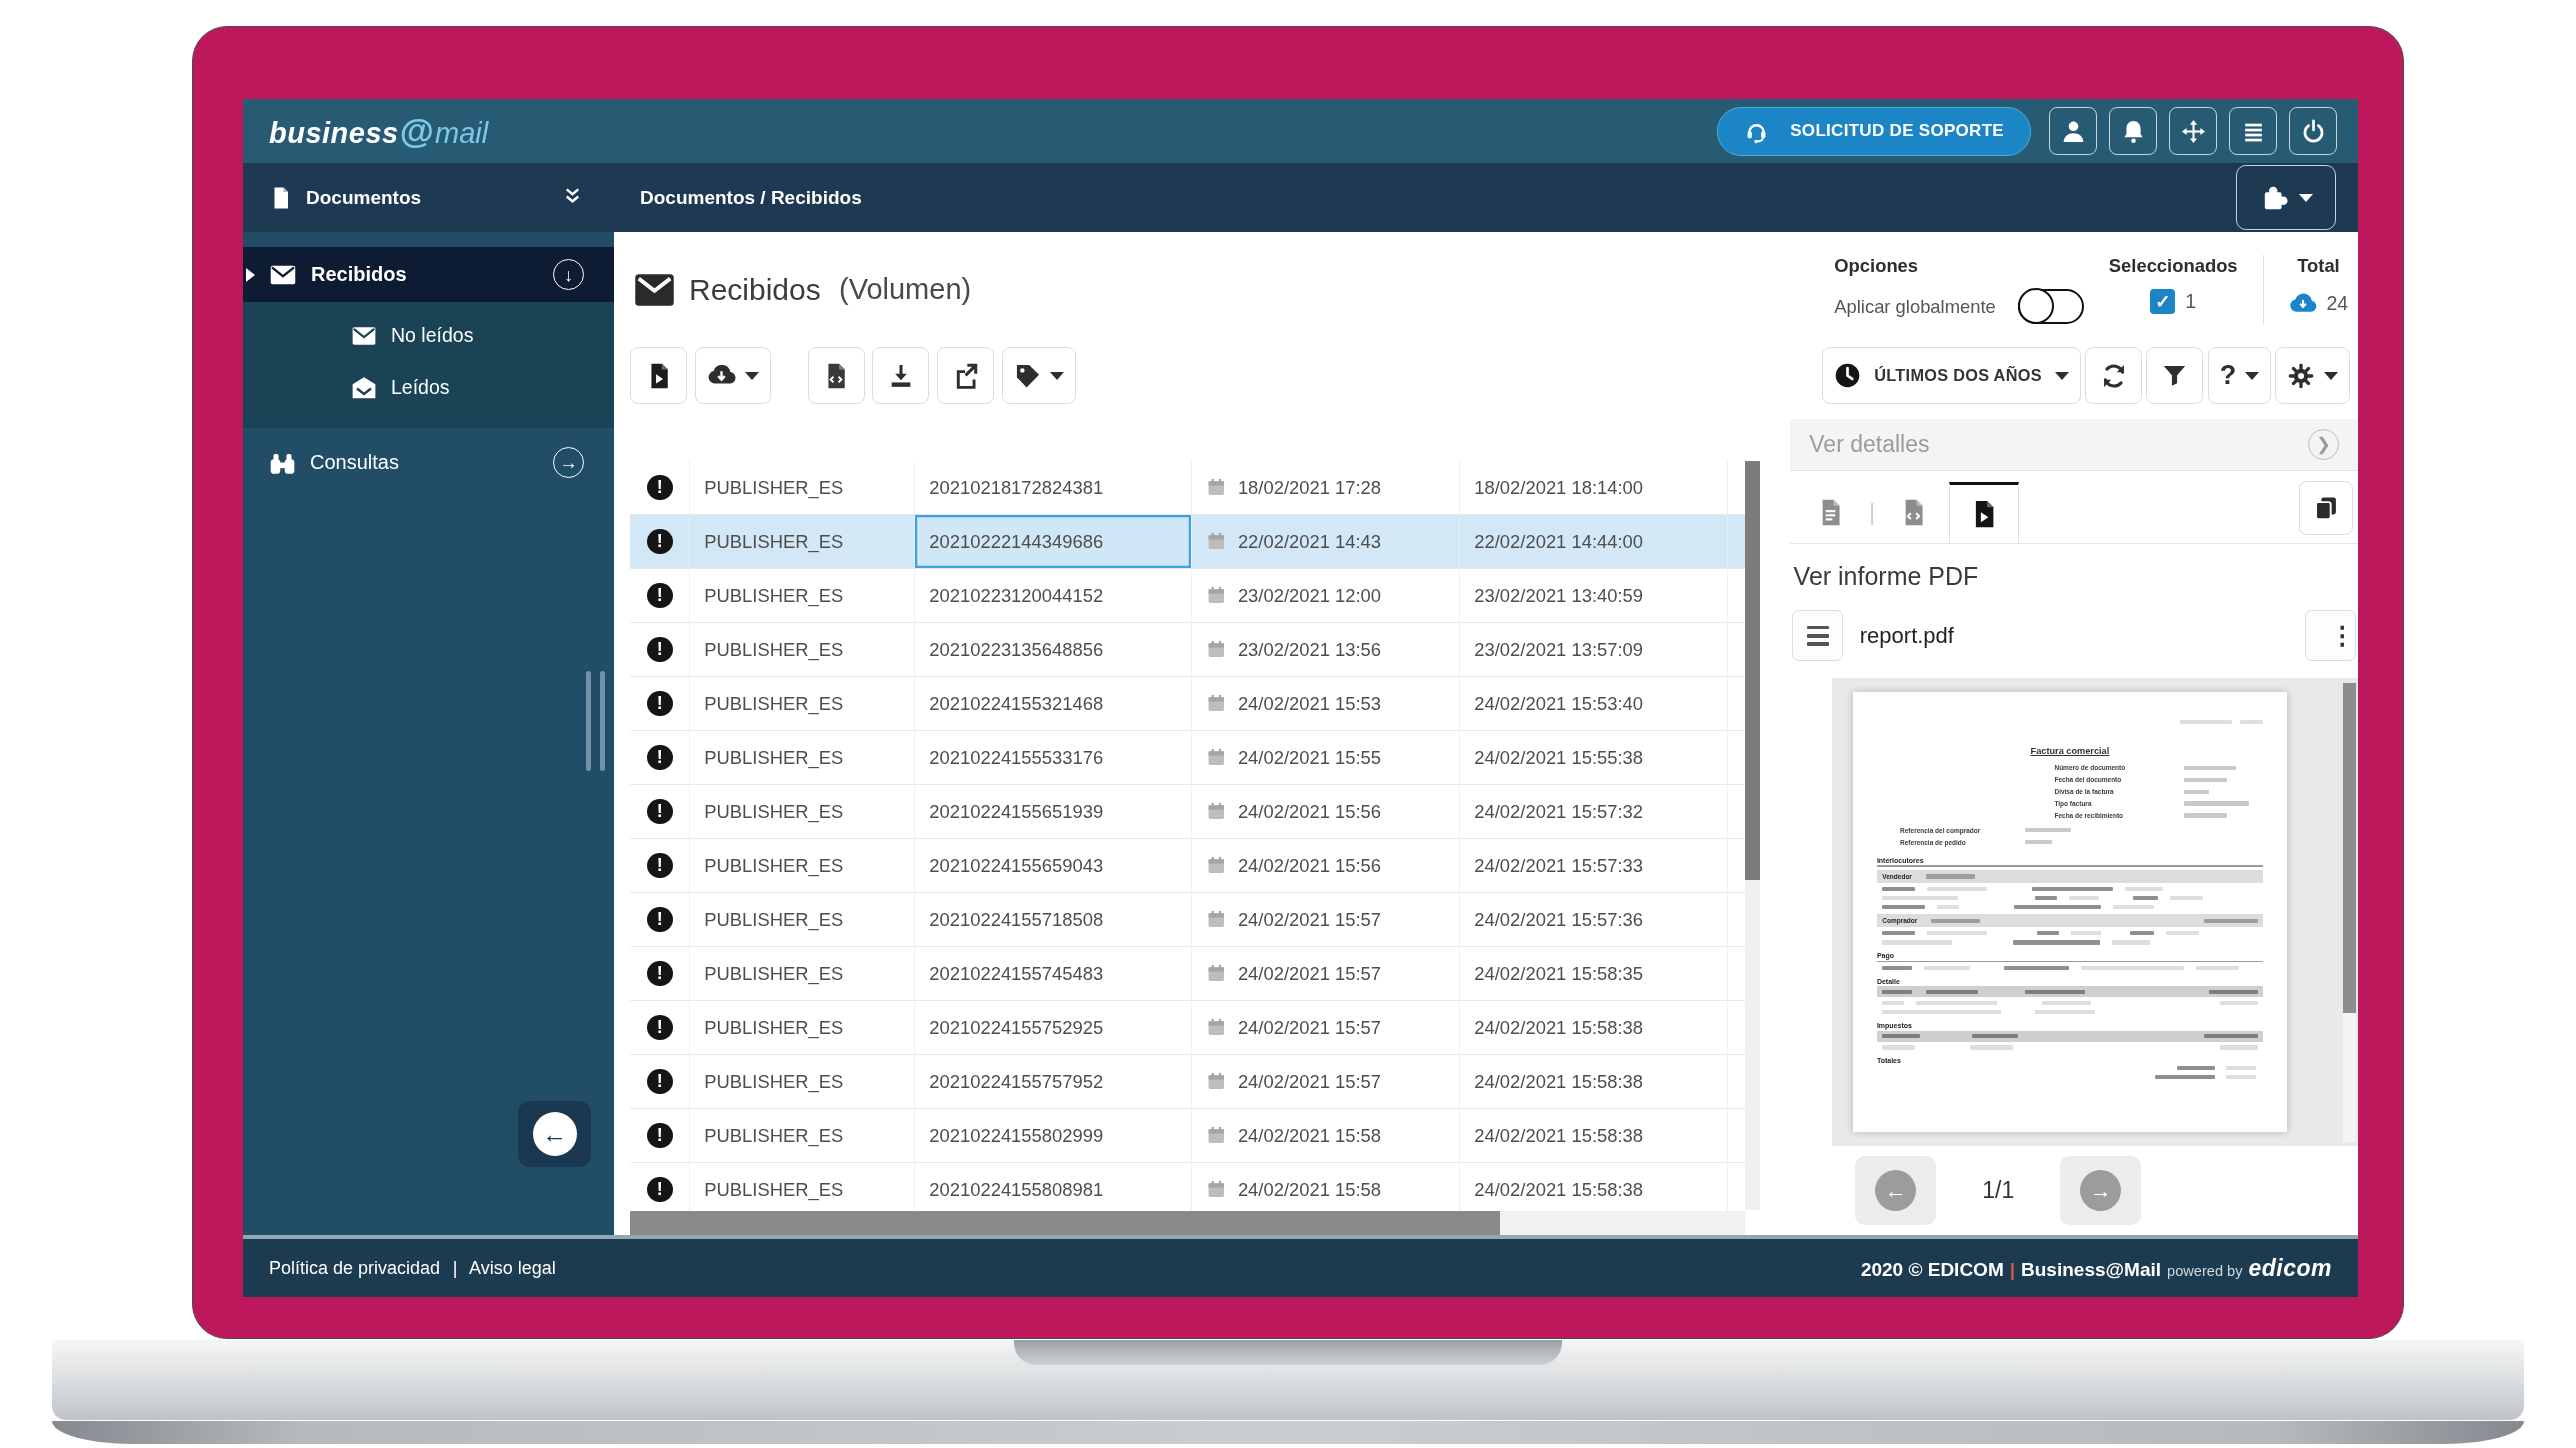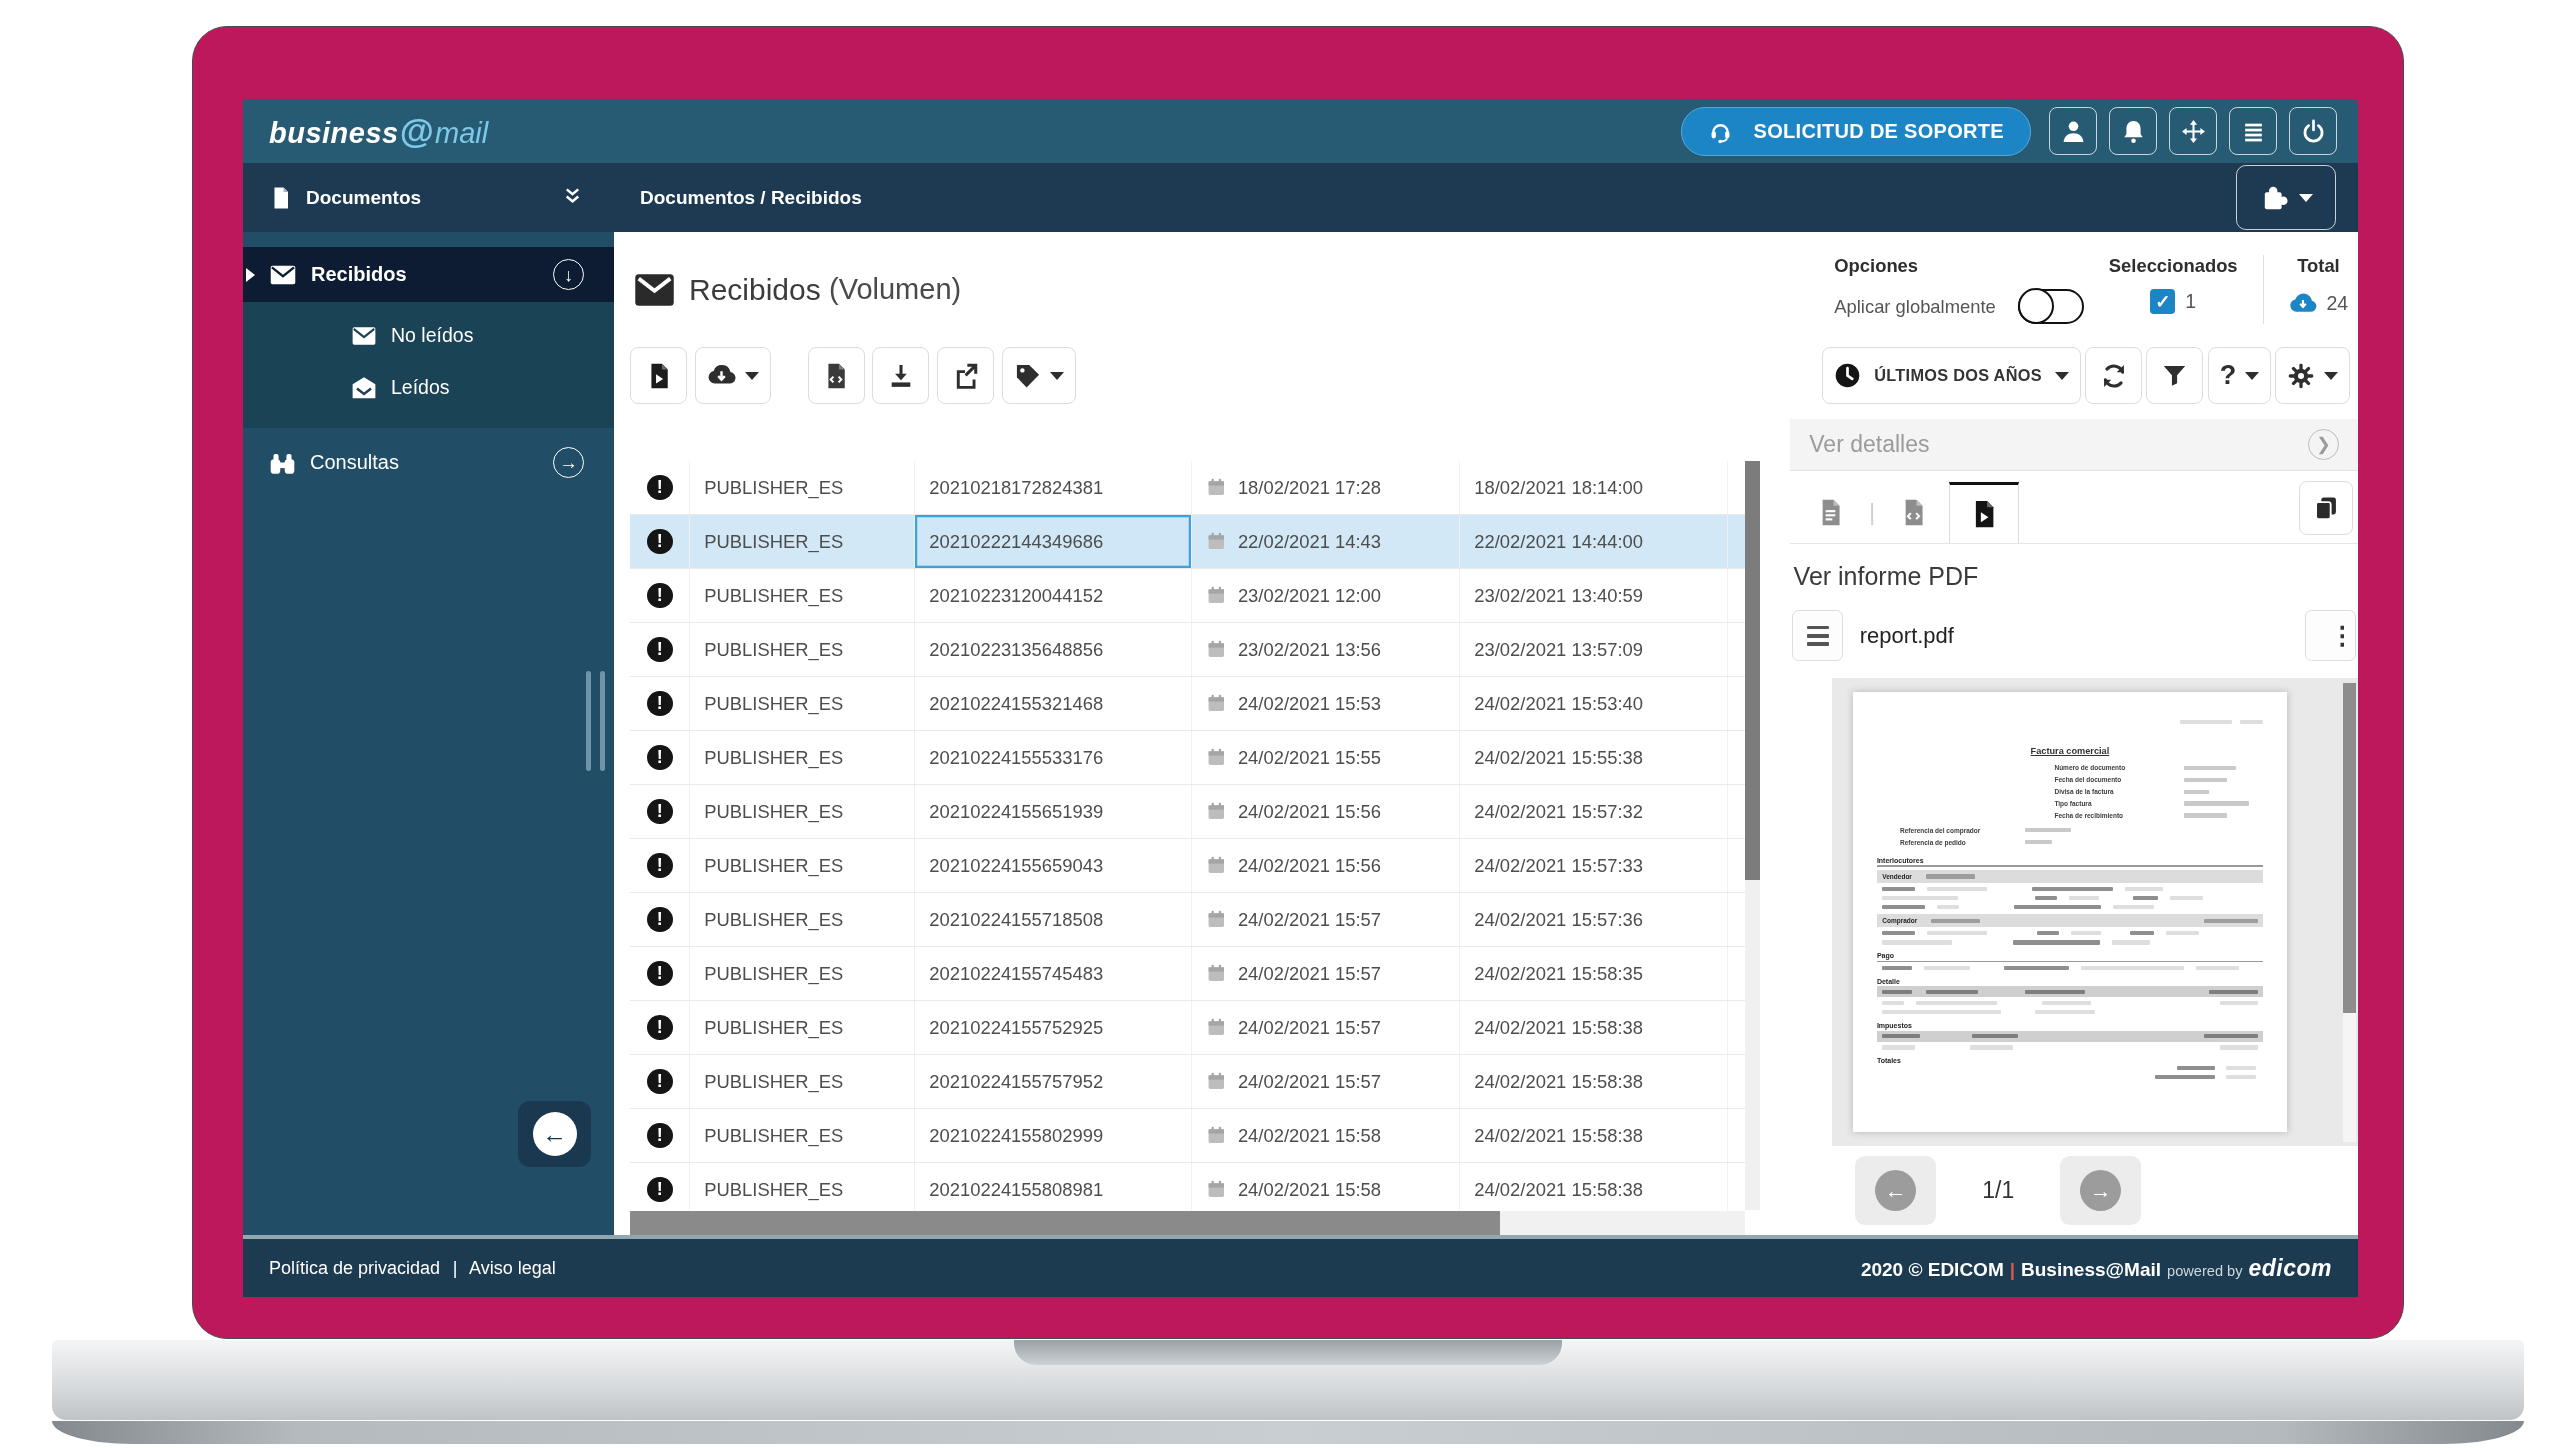--- a/index.html
+++ b/index.html
@@ -28,7 +28,7 @@
   .logo .at{color:#7fc9e8;font-size:35px;font-weight:bold;margin:0 1.1px;}
   .logo .mail{color:#7fc9e8;font-size:29px;font-style:italic;}
   .support-btn{margin-left:auto;display:flex;align-items:center;gap:21px;height:47px;padding:0 26px;border-radius:24px;
-    background:#1b85c6;border:1.6px solid #55a9d8;color:#fff;font-size:20px;font-weight:bold;letter-spacing:0.3px;cursor:pointer;}
+    background:#1b85c6;border:1.6px solid #55a9d8;color:#fff;font-size:17px;font-weight:bold;letter-spacing:0.3px;cursor:pointer;}
   .winbtns{display:flex;gap:12px;margin-left:18.4px;}
   .winbtn{width:48px;height:48px;border:1.6px solid #c9d6dd;border-radius:8.1px;display:flex;align-items:center;justify-content:center;box-sizing:border-box;cursor:pointer;}
 

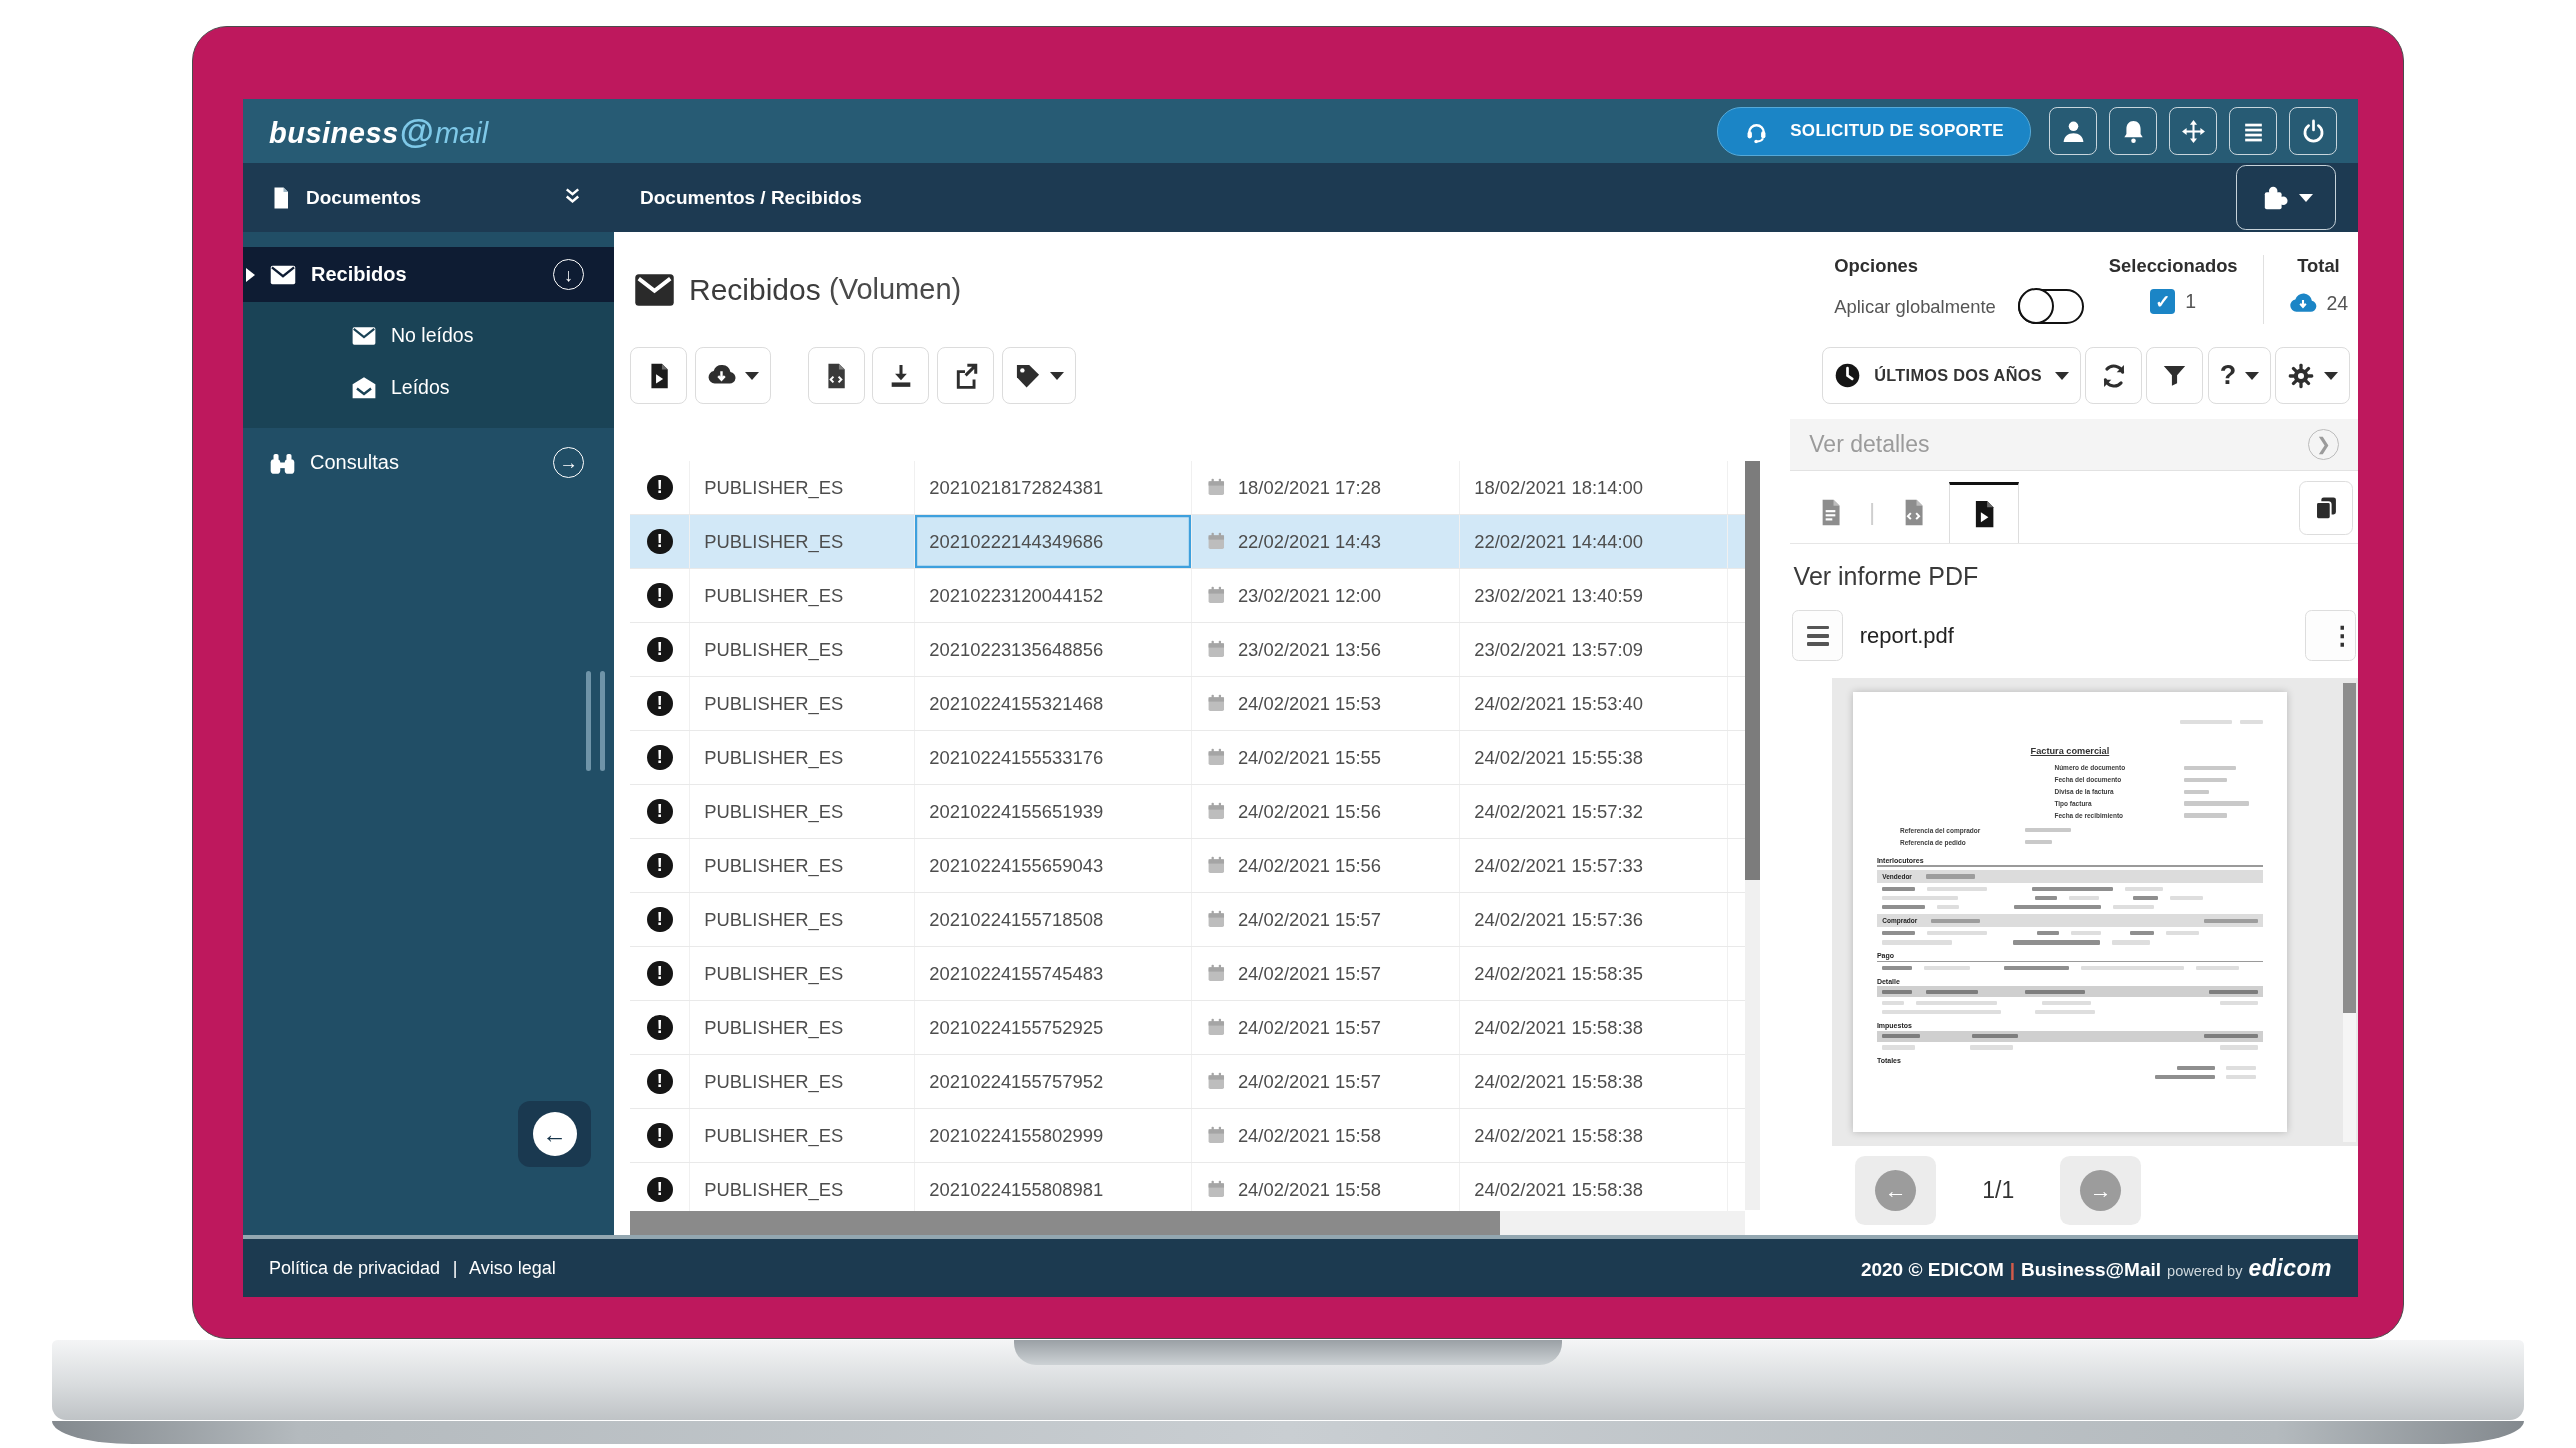--- a/index.html
+++ b/index.html
@@ -68,7 +68,7 @@
   .title-row{height:115px;flex:0 0 115px;display:flex;align-items:center;}
   .page-title{display:flex;align-items:center;gap:4.3px;}
   .page-title .t1{font-size:30px;color:#3c3c3c;margin-left:5.4px;}
-  .page-title .t2{font-size:29px;color:#4a4a4a;font-weight:300;margin-left:4px;}
+  .page-title .t2{font-size:29px;color:#4a4a4a;font-weight:300;margin-left:14px;}
   .options-block{margin-left:auto;display:flex;align-items:flex-start;gap:25px;padding-right:9.8px;}
   .opt-h{font-size:18.4px;font-weight:bold;color:#2e2e2e;margin-bottom:12px;}
   .opt-col1 .row2{display:flex;align-items:center;gap:22px;font-size:18.4px;color:#555;}

